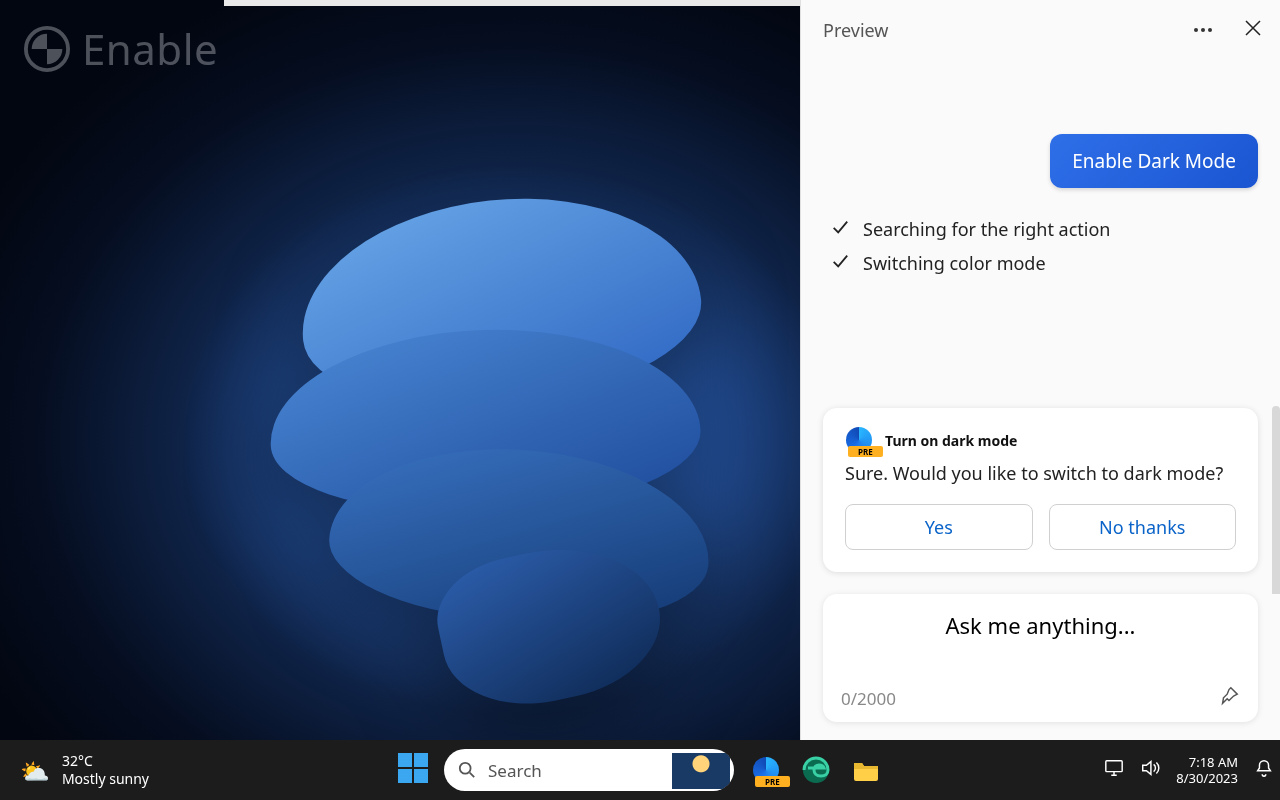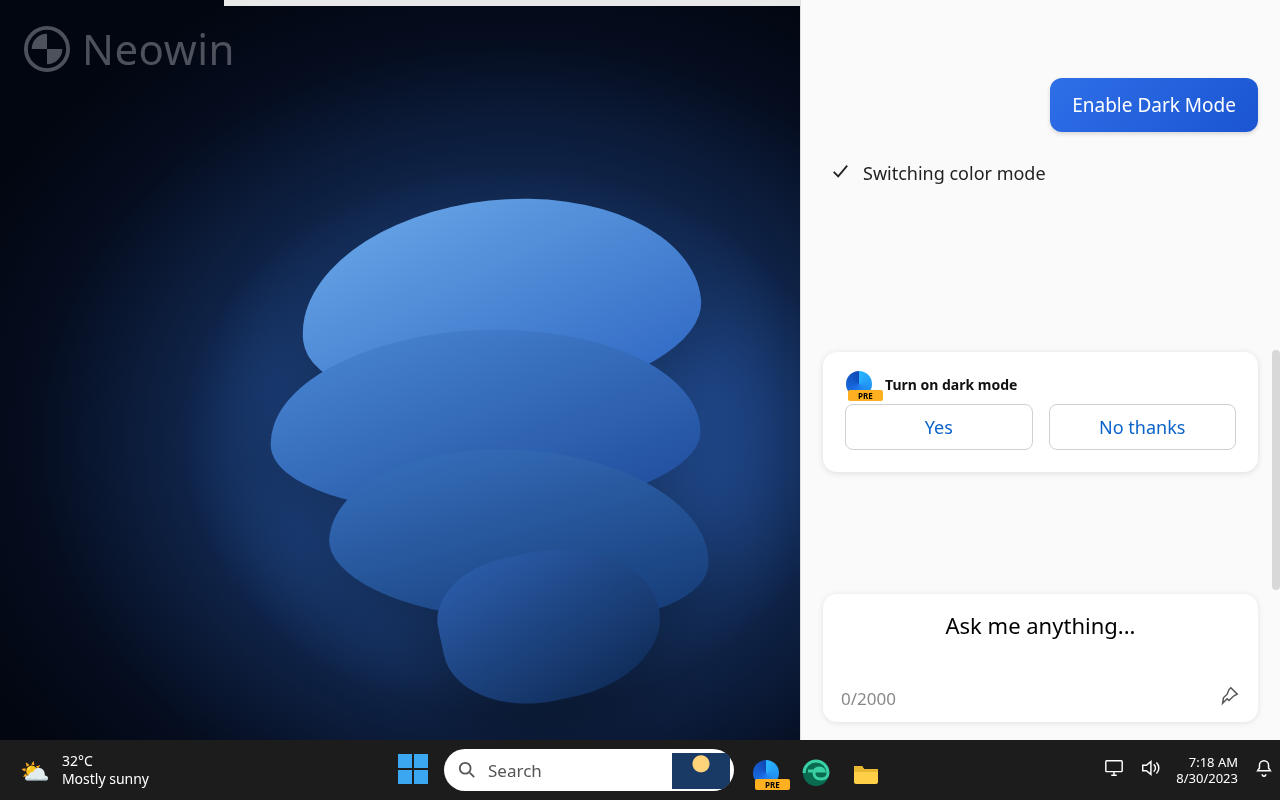--- a/index.html
+++ b/index.html
@@ -127,7 +127,7 @@
       <path d="M8 24 A16 16 0 0 1 24 8 L24 24 Z" fill="currentColor"></path>
       <path d="M40 24 A16 16 0 0 1 24 40 L24 24 Z" fill="currentColor"></path>
     </svg>
-    <span>Neowin</span>
+    <span>Enable</span>
   </div>
 </div>
 

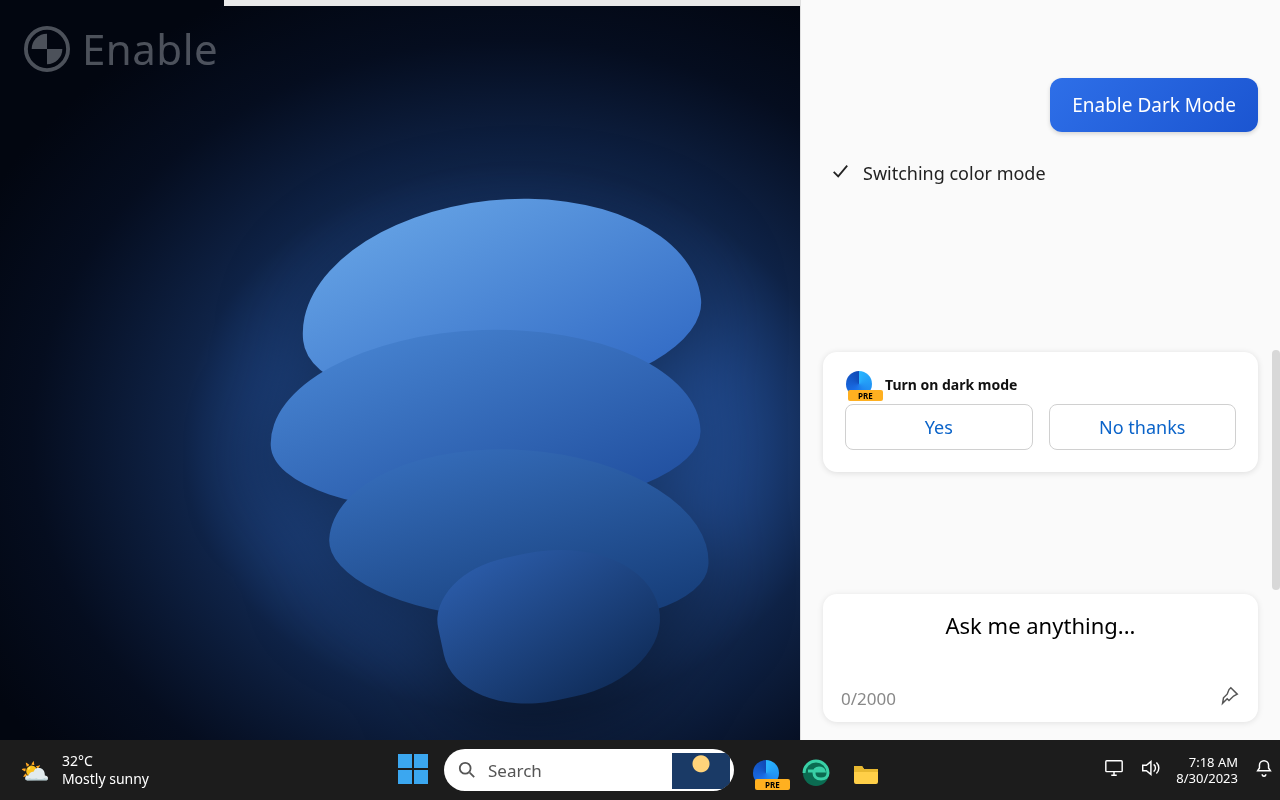--- a/index.html
+++ b/index.html
@@ -132,6 +132,21 @@
 </div>
 
 <div class="panel">
+  <div class="panel-header">
+    <div class="title">Preview</div>
+    <div class="icons">
+      <div class="dots">
+          <span></span>
+          <span></span>
+          <span></span>
+        </div>
+      <div class="close-x">
+        <svg viewBox="0 0 18 18">
+            <path d="M2 2 L16 16 M16 2 L2 16" stroke-width="1.5" fill="none"></path>
+          </svg>
+      </div>
+    </div>
+  </div>
 
   <div class="scroll-area">
     <div class="pill">Enable Dark Mode</div>

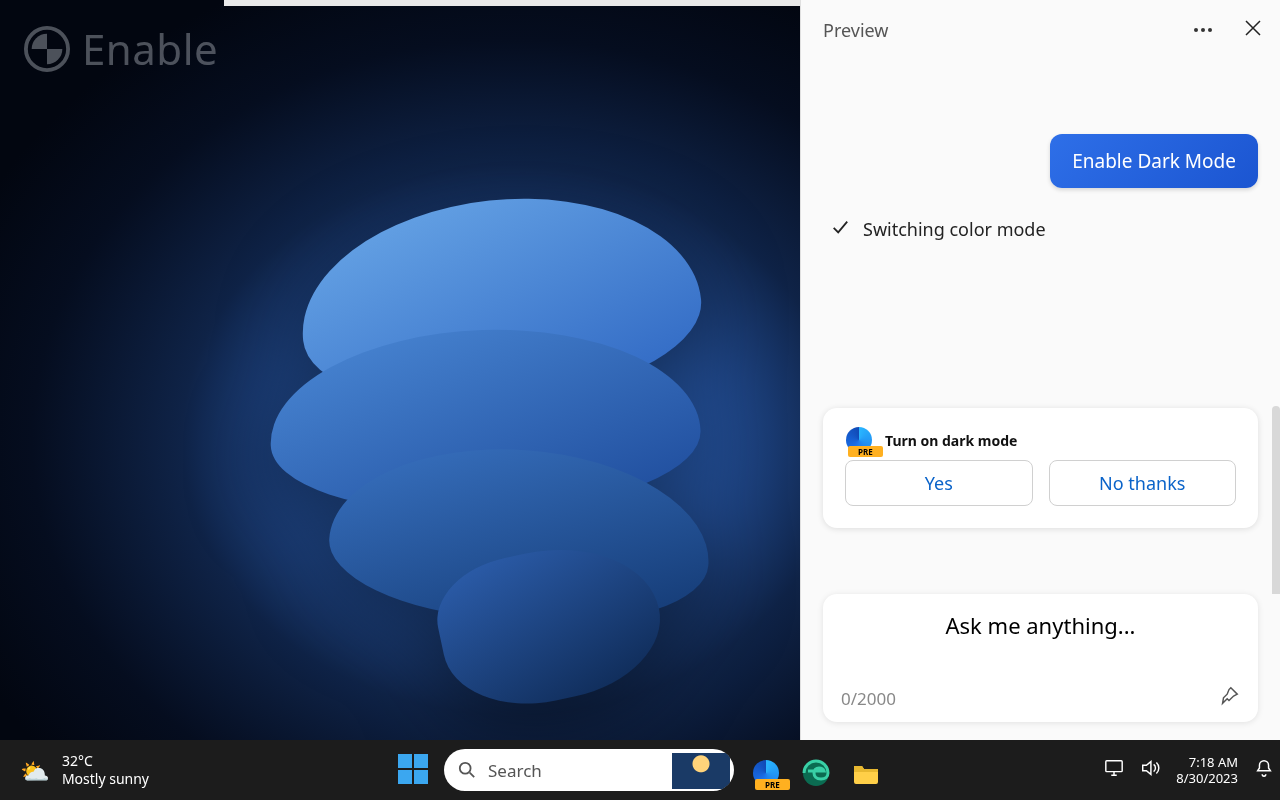--- a/index.html
+++ b/index.html
@@ -156,6 +156,12 @@
         <span class="check"><svg viewBox="0 0 20 20">
               <path d="M3 11 L8 16 L18 4"></path>
             </svg></span>
+        <span>Searching for the right action</span>
+      </div>
+      <div class="progress-item">
+        <span class="check"><svg viewBox="0 0 20 20">
+              <path d="M3 11 L8 16 L18 4"></path>
+            </svg></span>
         <span>Switching color mode</span>
       </div>
     </div>

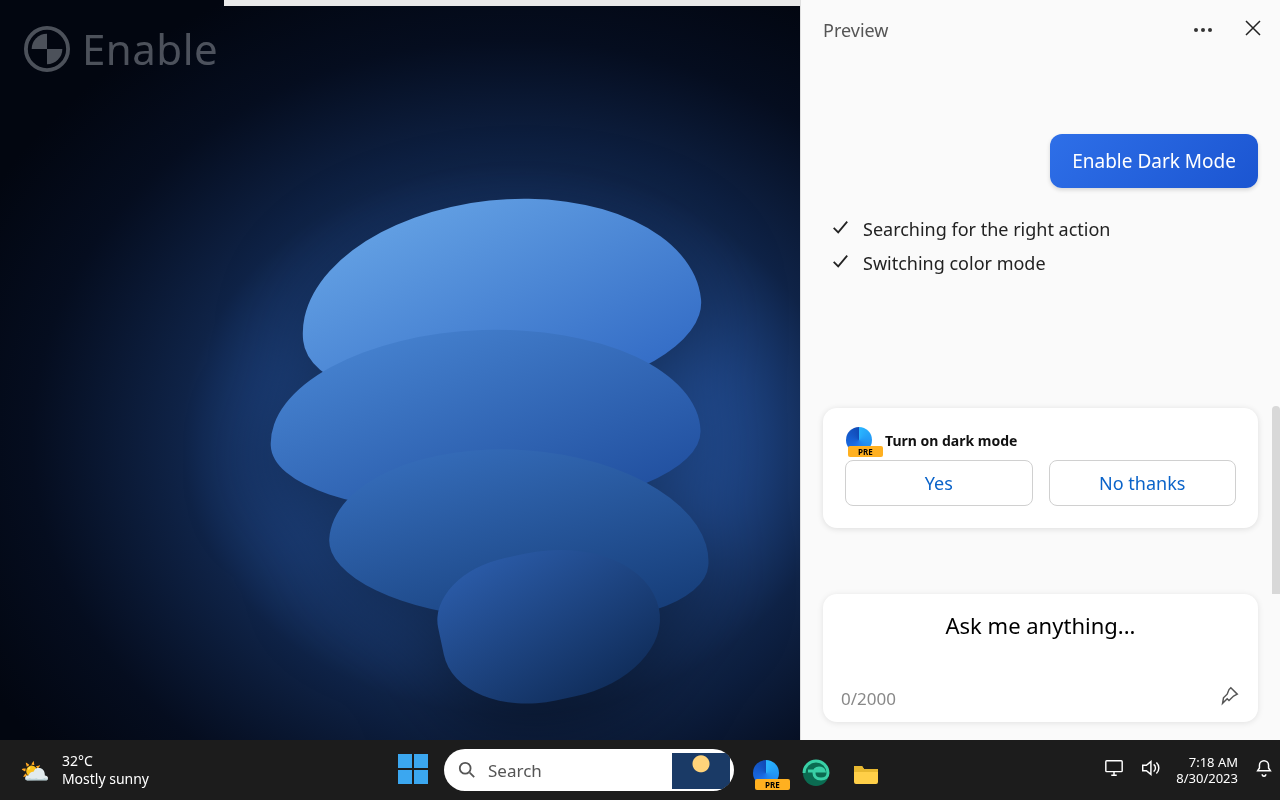--- a/index.html
+++ b/index.html
@@ -174,6 +174,7 @@
         </span>
         <span class="card-title">Turn on dark mode</span>
       </div>
+      <div class="card-body">Sure. Would you like to switch to dark mode?</div>
       <div class="card-buttons">
         <div class="btn">Yes</div>
         <div class="btn">No thanks</div>

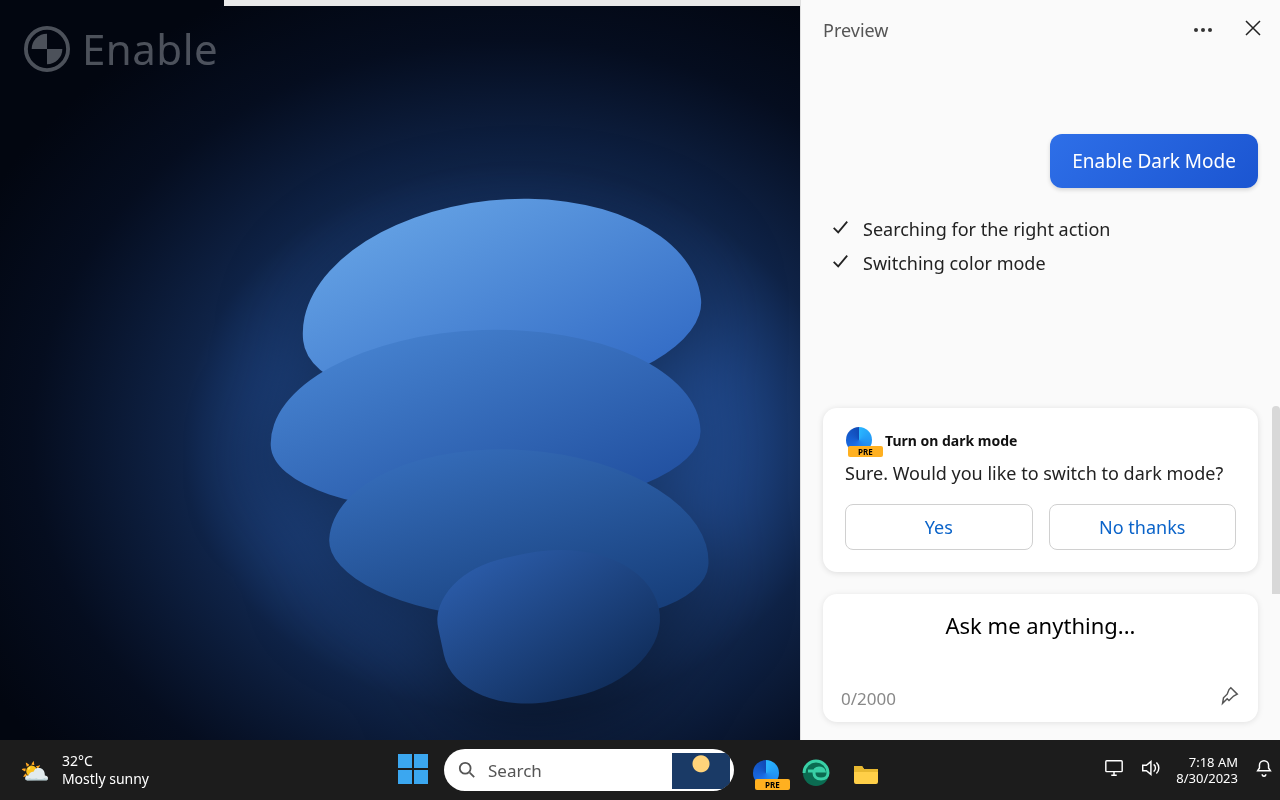--- a/index.html
+++ b/index.html
@@ -86,7 +86,7 @@
     .weather{ display:flex; align-items:center; gap:12px; padding-left:20px;}
     .weather-icon{ font-size:24px;}
     .weather-text{ display:flex; flex-direction:column; line-height:18px; font-size:14px;}
-    .tb-center{ position:absolute; left:50%; transform:translateX(-50%); display:flex; align-items:flex-end; gap:14px;}
+    .tb-center{ position:absolute; left:50%; transform:translateX(-50%); display:flex; align-items:center; gap:14px;}
     .win-icon svg{width:34px;height:34px;}
     .search-pill{
       width:290px; height:42px; background:#fff; border-radius:22px;

